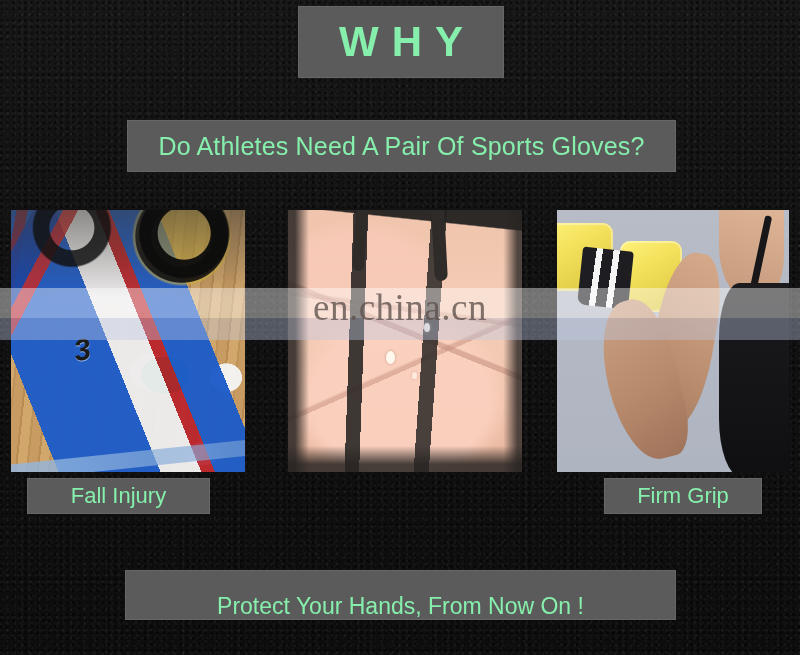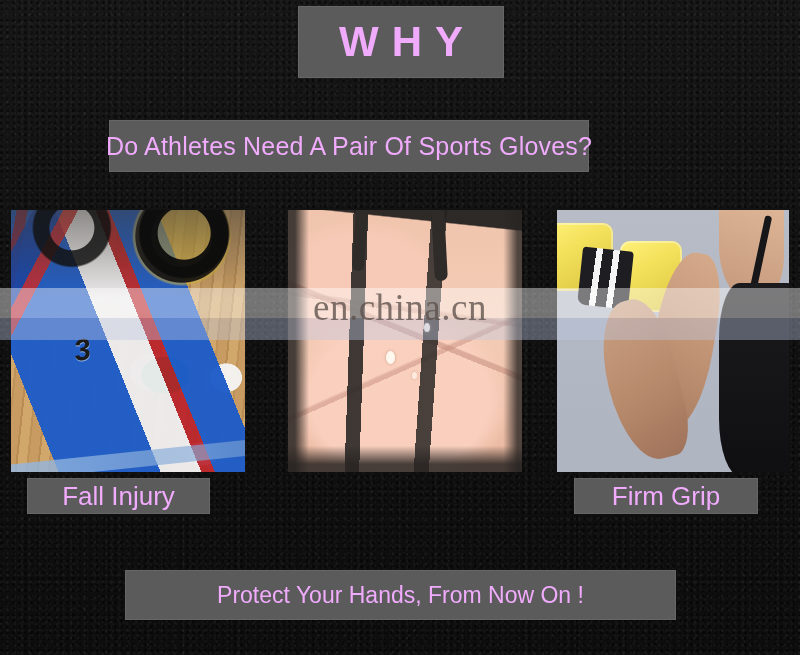--- a/index.html
+++ b/index.html
@@ -31,7 +31,7 @@
     position: absolute;
     background: #5b5b5b;
     box-shadow: inset 0 0 0 1px rgba(255,255,255,0.07);
-    color: #f0abfc;
+    color: #86efac;
     display: flex;
     align-items: center;
     justify-content: center;

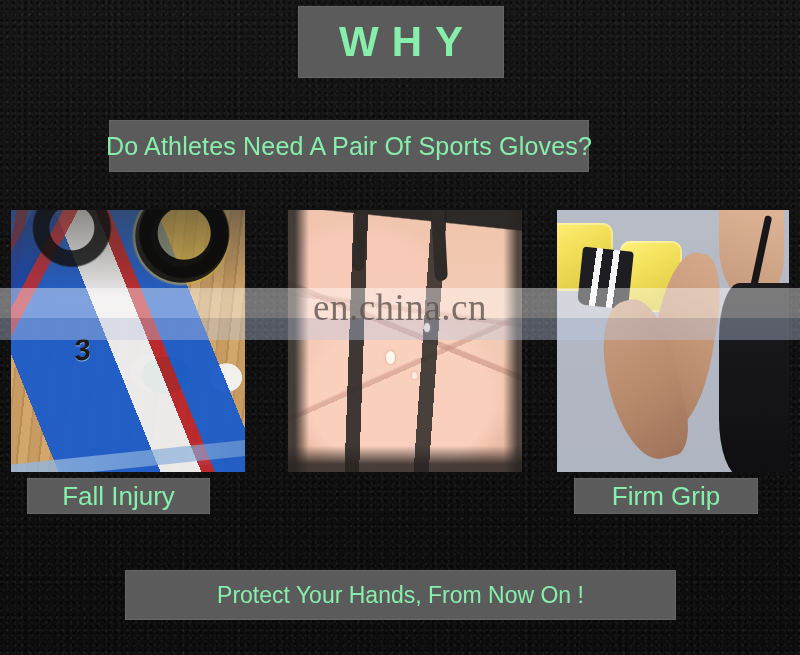--- a/index.html
+++ b/index.html
@@ -57,9 +57,9 @@
 
   
   #subtitle-plaque {
-    left: 109px;
+    left: 127px;
     top: 120px;
-    width: 480px;
+    width: 549px;
     height: 52px;
   }
   #subtitle-plaque .txt {

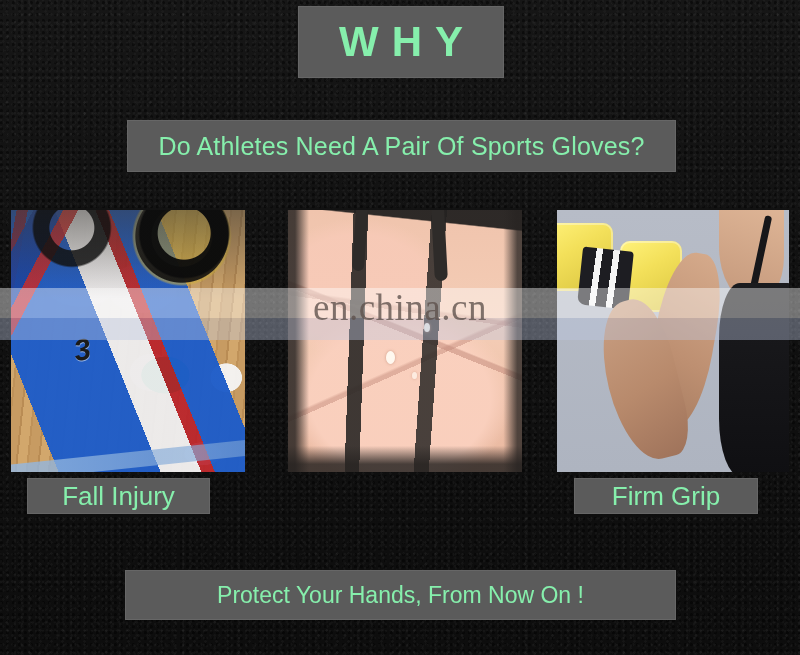--- a/index.html
+++ b/index.html
@@ -261,7 +261,7 @@
     height: 36px;
     top: 478px;
   }
-  .caption .txt { font-size: 26px; }
+  .caption .txt { font-size: 22px; }
   #caption-0 { left: 27px; width: 183px; }
   #caption-1 { left: 285px; width: 250px; }
   #caption-2 { left: 574px; width: 184px; }

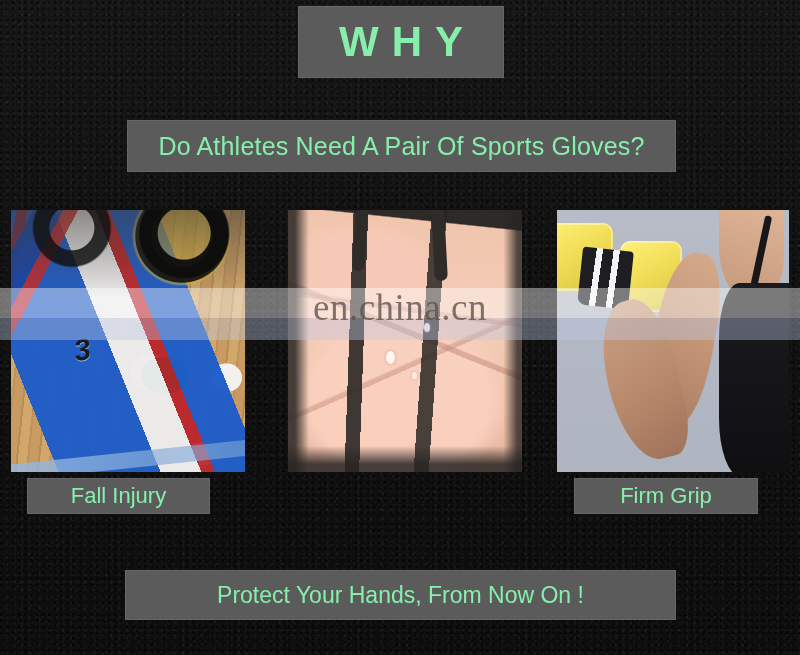--- a/index.html
+++ b/index.html
@@ -264,7 +264,7 @@
   .caption .txt { font-size: 22px; }
   #caption-0 { left: 27px; width: 183px; }
   #caption-1 { left: 285px; width: 250px; }
-  #caption-2 { left: 574px; width: 184px; }
+  #caption-2 { left: 604px; width: 158px; }
 
   
   #footer-plaque {

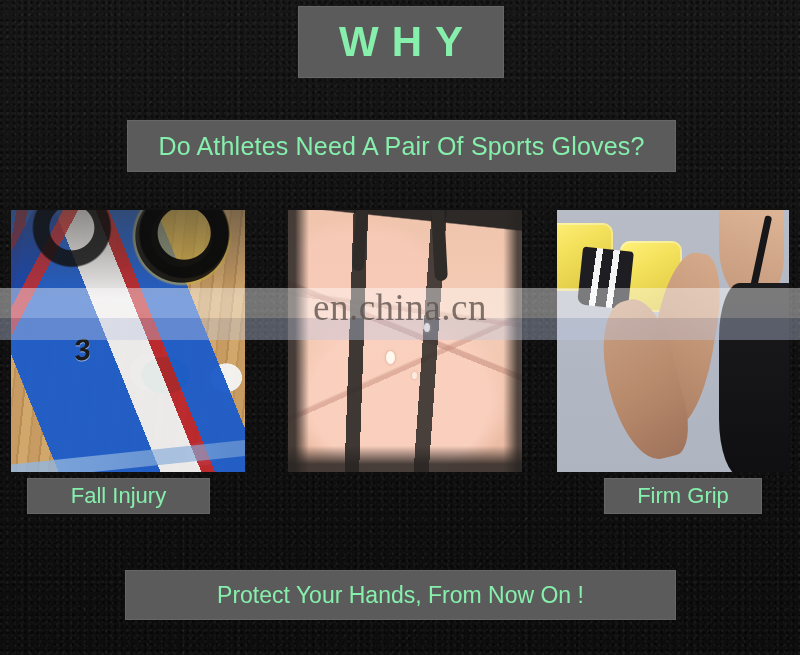--- a/index.html
+++ b/index.html
@@ -272,6 +272,7 @@
     top: 570px;
     width: 551px;
     height: 50px;
+    align-items: flex-end;
   }
   #footer-plaque .txt { font-size: 23px; }
 

